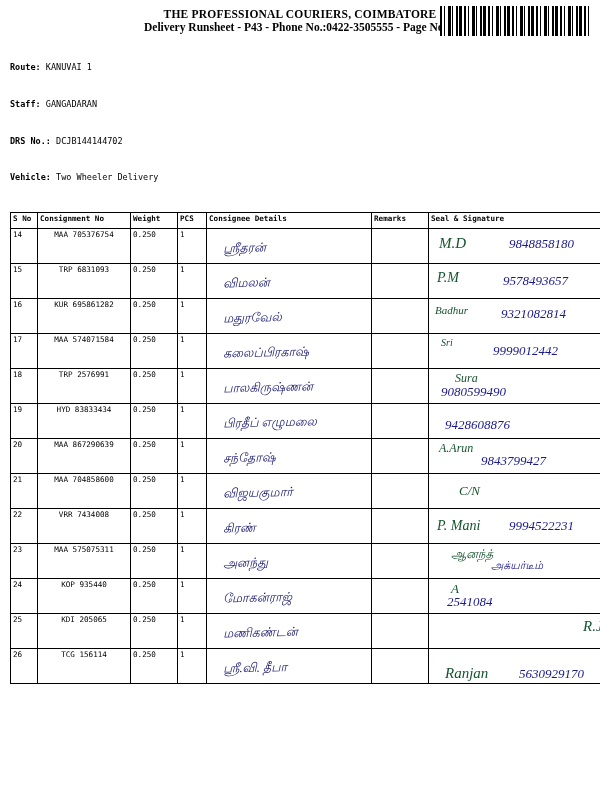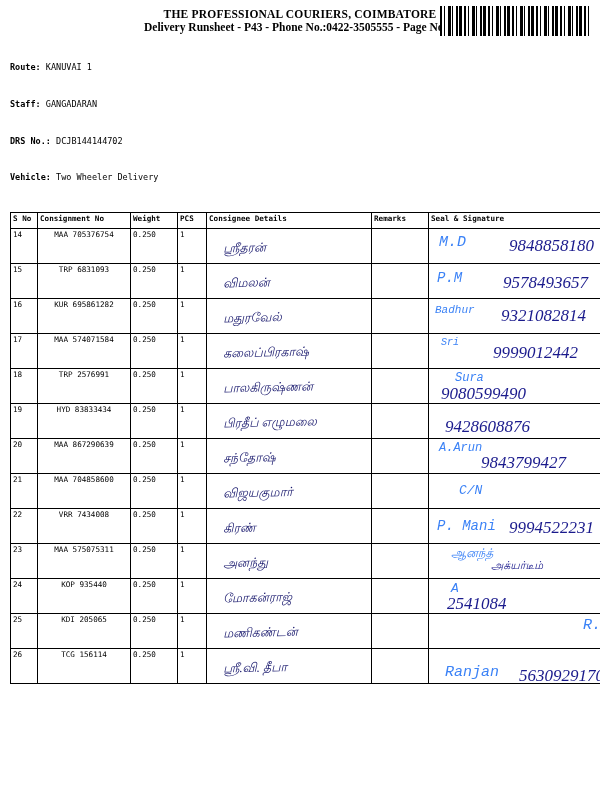--- a/index.html
+++ b/index.html
@@ -123,9 +123,9 @@
   }
   .sig-scrawl {
     position: absolute;
-    font-family: Liberation Mono, monospace;
+    font-family: Liberation Serif, serif;
     font-style: italic;
-    color: #3b82f6;
+    color: #14532d;
     font-size: 12px;
     white-space: nowrap;
   }

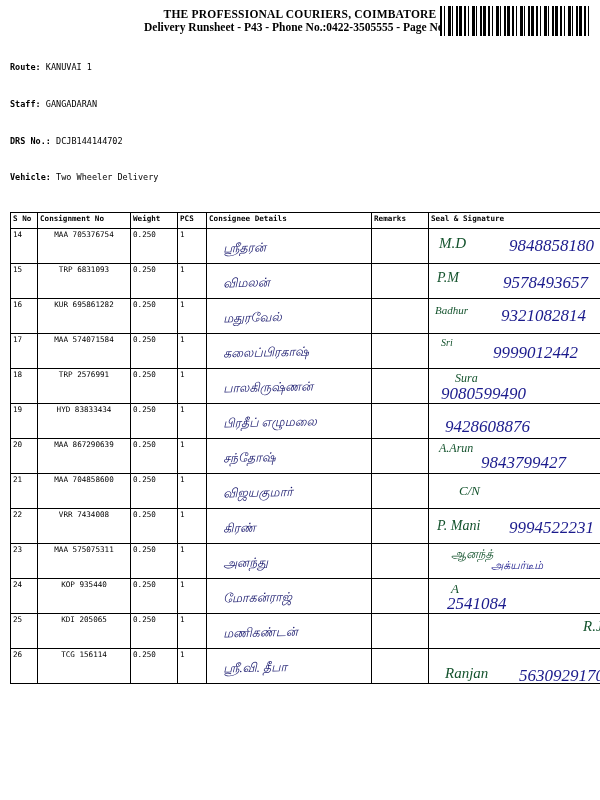--- a/index.html
+++ b/index.html
@@ -134,7 +134,7 @@
     font-family: "Liberation Serif", serif;
     font-style: italic;
     color: #1a1a8c;
-    font-size: 17px;
+    font-size: 13px;
     white-space: nowrap;
   }
   .rem-scrawl {

